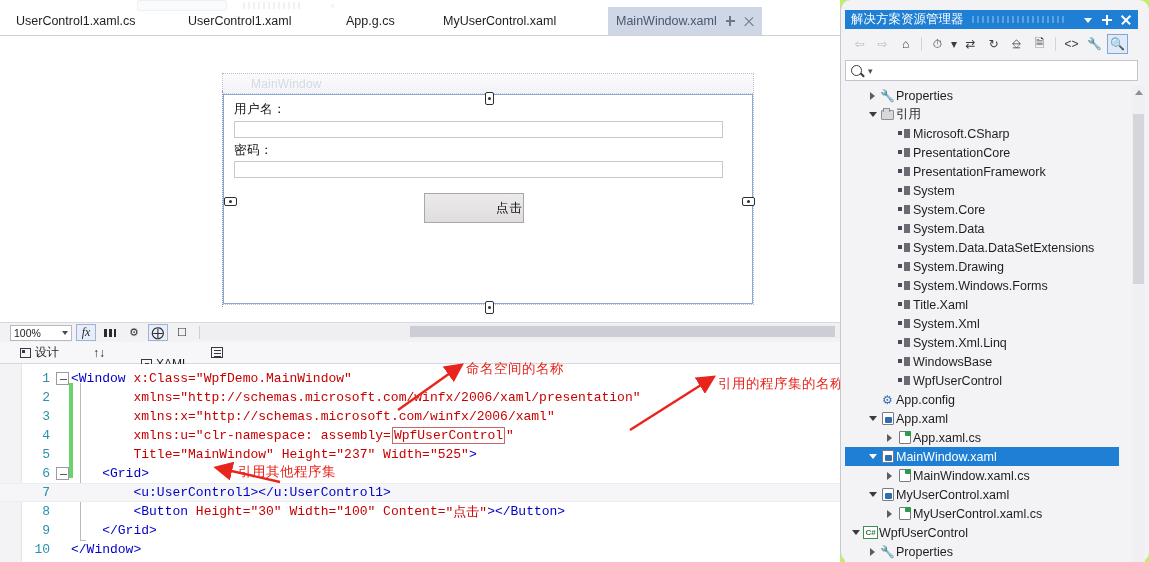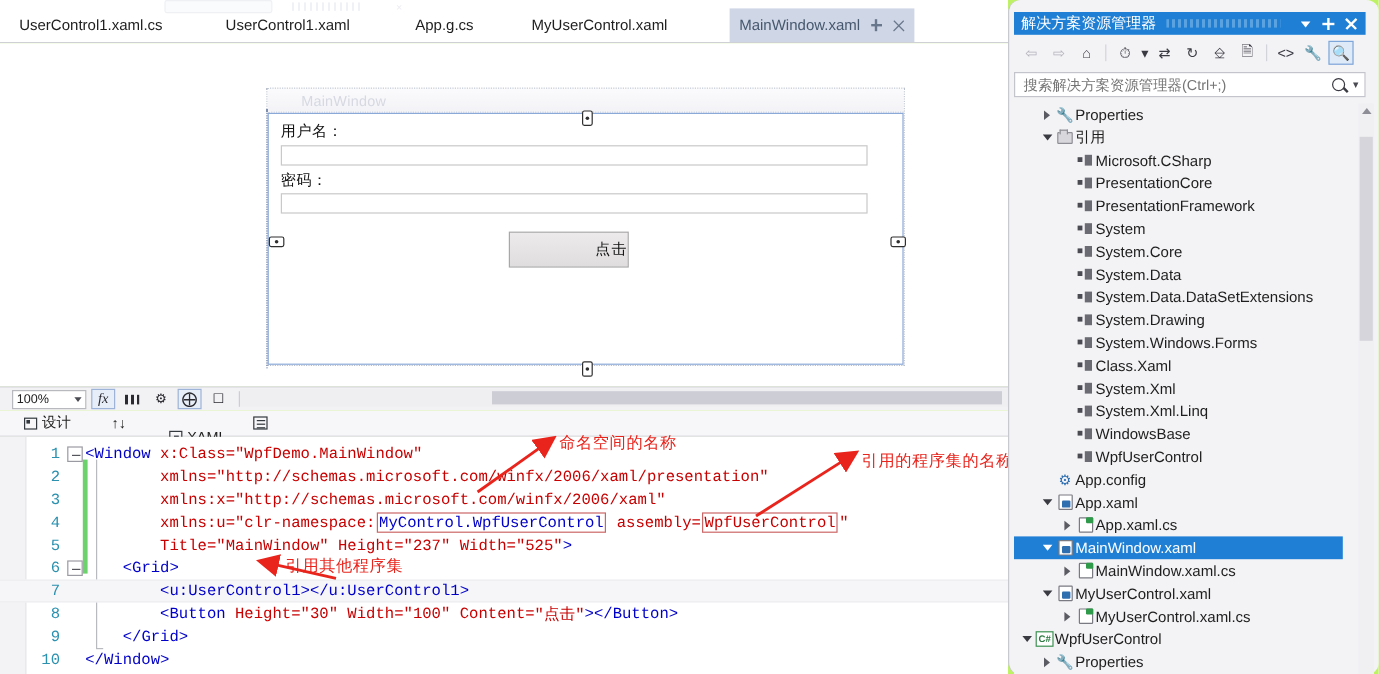--- a/index.html
+++ b/index.html
@@ -640,7 +640,6 @@
     </div>
 
     <div class="se-search">
-      <input type="text" placeholder="搜索解决方案资源管理器(Ctrl+;)" style="">
       <span class="mag"></span>
       <span style="font-size:9px;color:#4a4a52;margin-left:3px;">▾</span>
     </div>

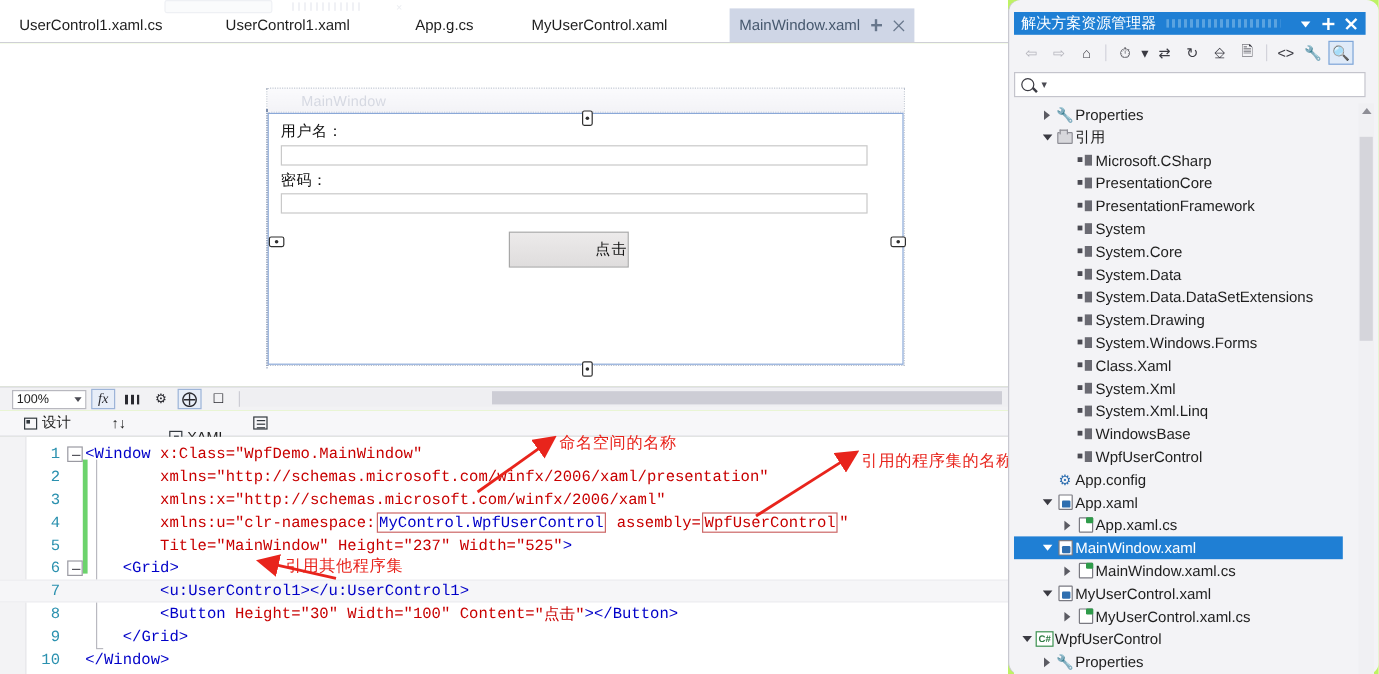--- a/index.html
+++ b/index.html
@@ -743,7 +743,7 @@
           <span class="ti">
             <span class="ico-ref"></span>
           </span>
-          <span>Class.Xaml</span>
+          <span>Title.Xaml</span>
         </div>
         <div class="tnode">
           <span style="width:38px;flex:0 0 38px;"></span>

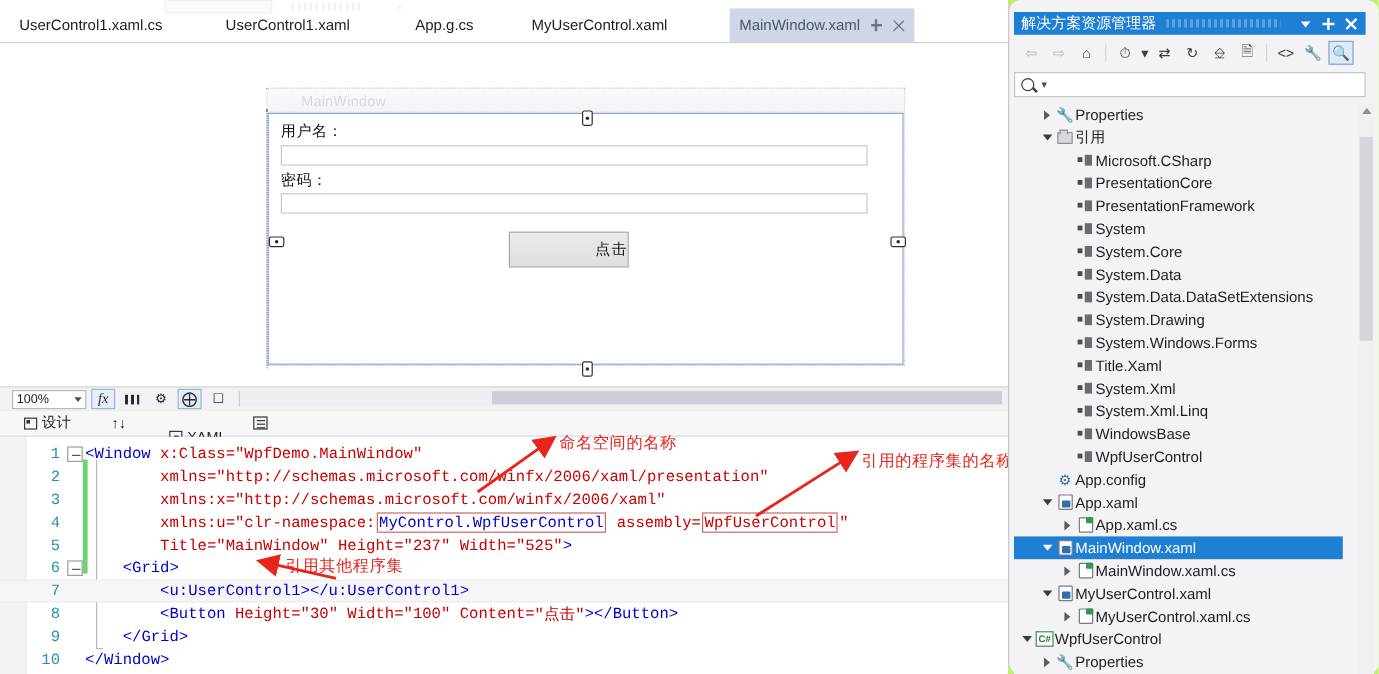--- a/index.html
+++ b/index.html
@@ -534,7 +534,6 @@
       <span class="ctext plain">        </span>
       <span class="ctext attr">xmlns:u=</span>
       <span class="ctext val">"clr-namespace:</span>
-      <span class="ctext ns-box">MyControl.WpfUserControl</span>
       <span class="ctext val"> assembly=</span>
       <span class="ctext asm-box">WpfUserControl</span>
       <span class="ctext val">"</span>

